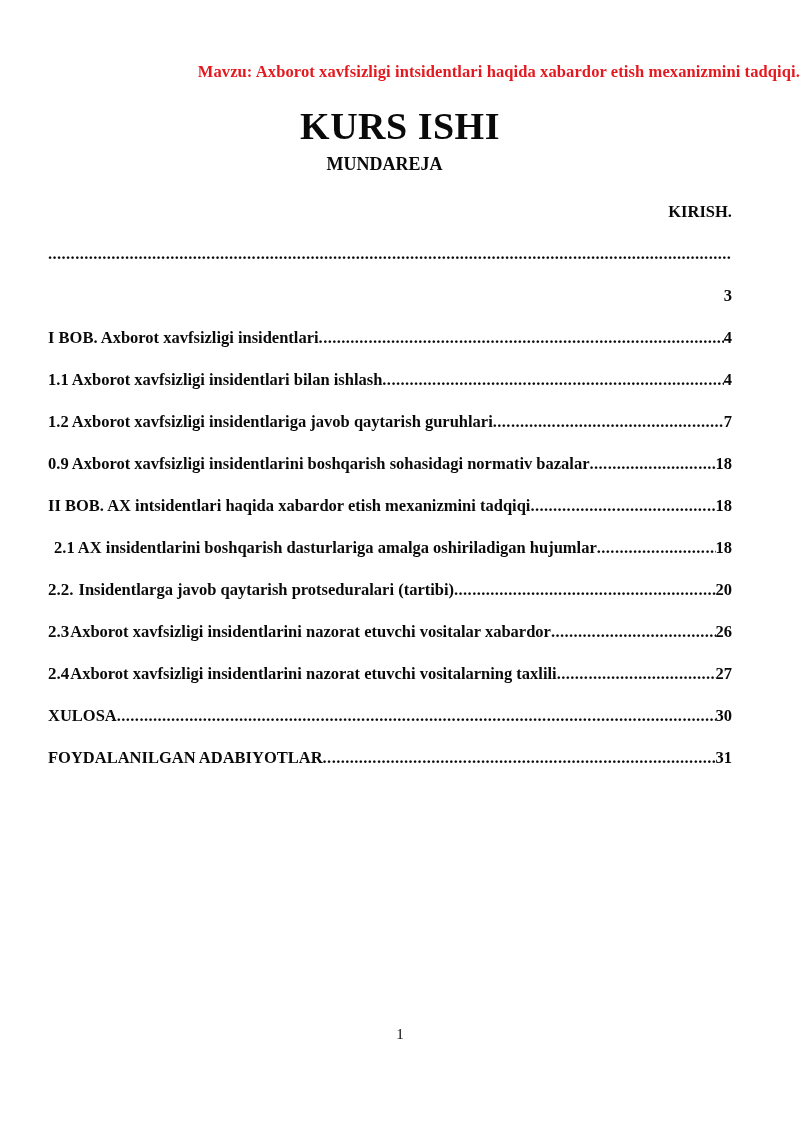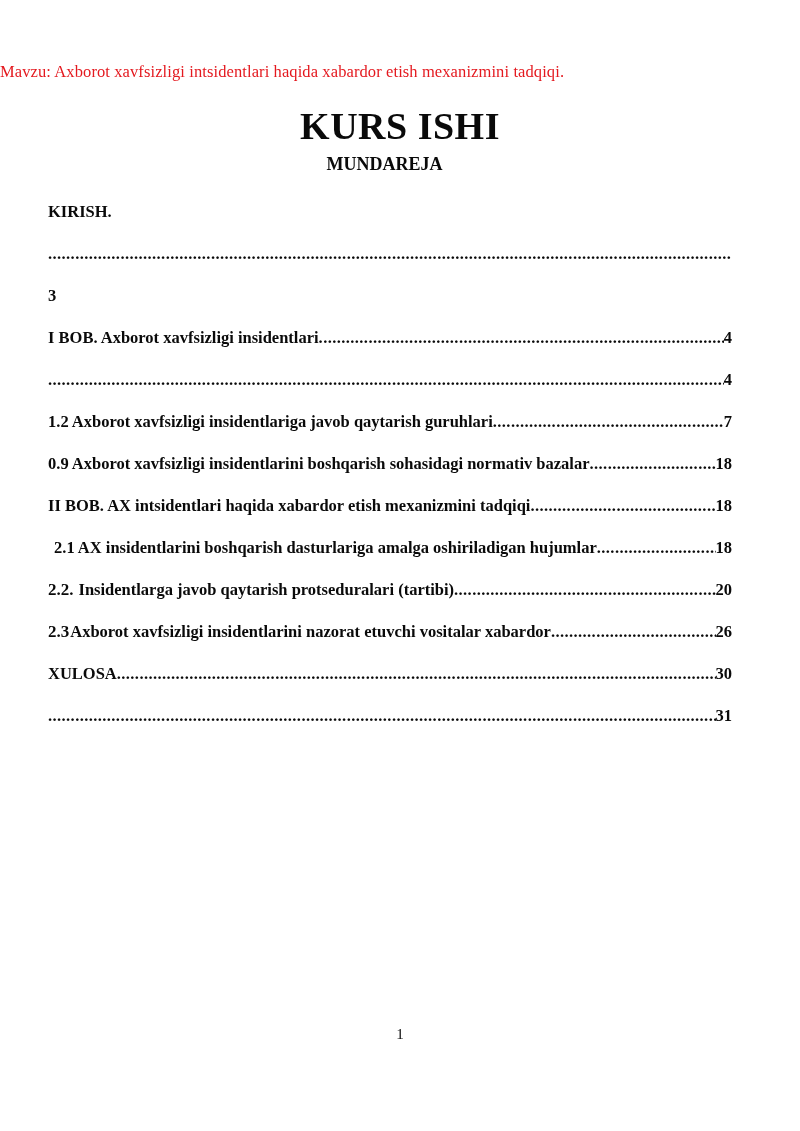--- a/index.html
+++ b/index.html
@@ -20,9 +20,9 @@
     padding-top: 62px;
   }
   .doc-title {
-    text-align: left;
+    text-align: right;
     font-size: 16.5px;
-    font-weight: normal;
+    font-weight: bold;
     color: #e4191f;
     white-space: nowrap;
     letter-spacing: 0.1px;

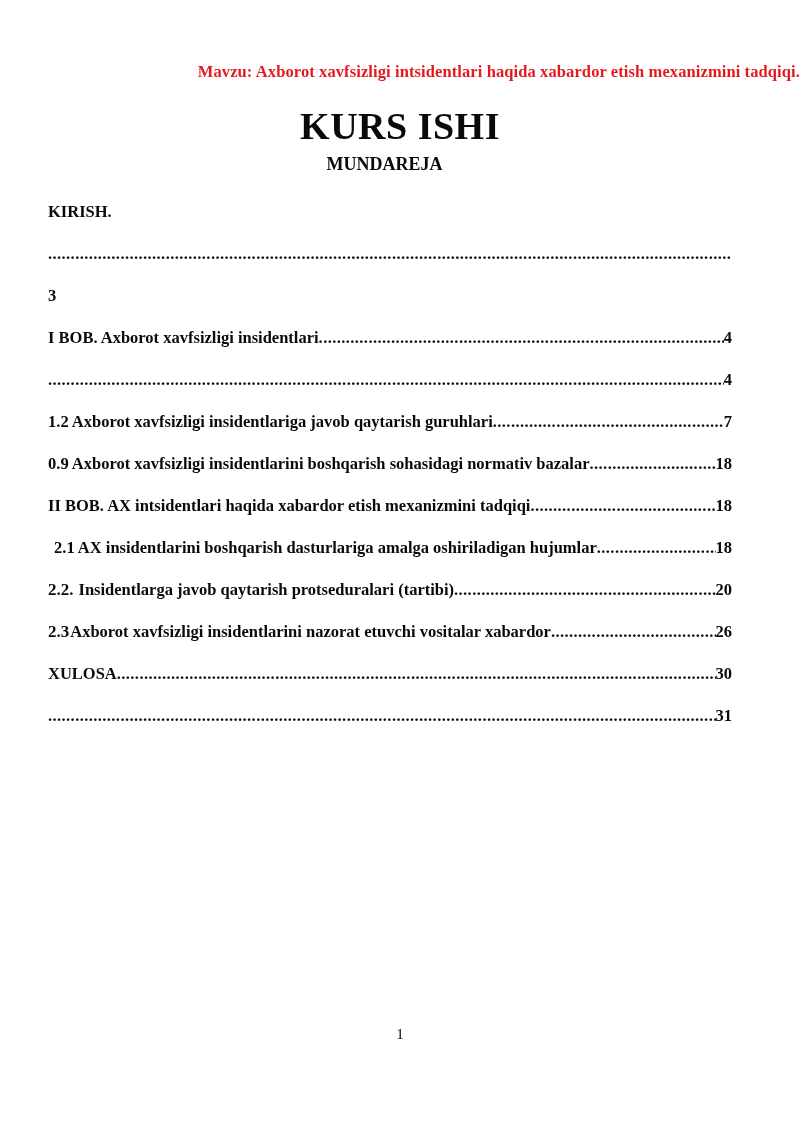--- a/index.html
+++ b/index.html
@@ -53,6 +53,7 @@
     line-height: 22px;
     margin-bottom: 20px;
     white-space: nowrap;
+    justify-content: flex-end;
   }
   .toc-row.indent { padding-left: 6px; }
   .toc-label { flex: 0 0 auto; }

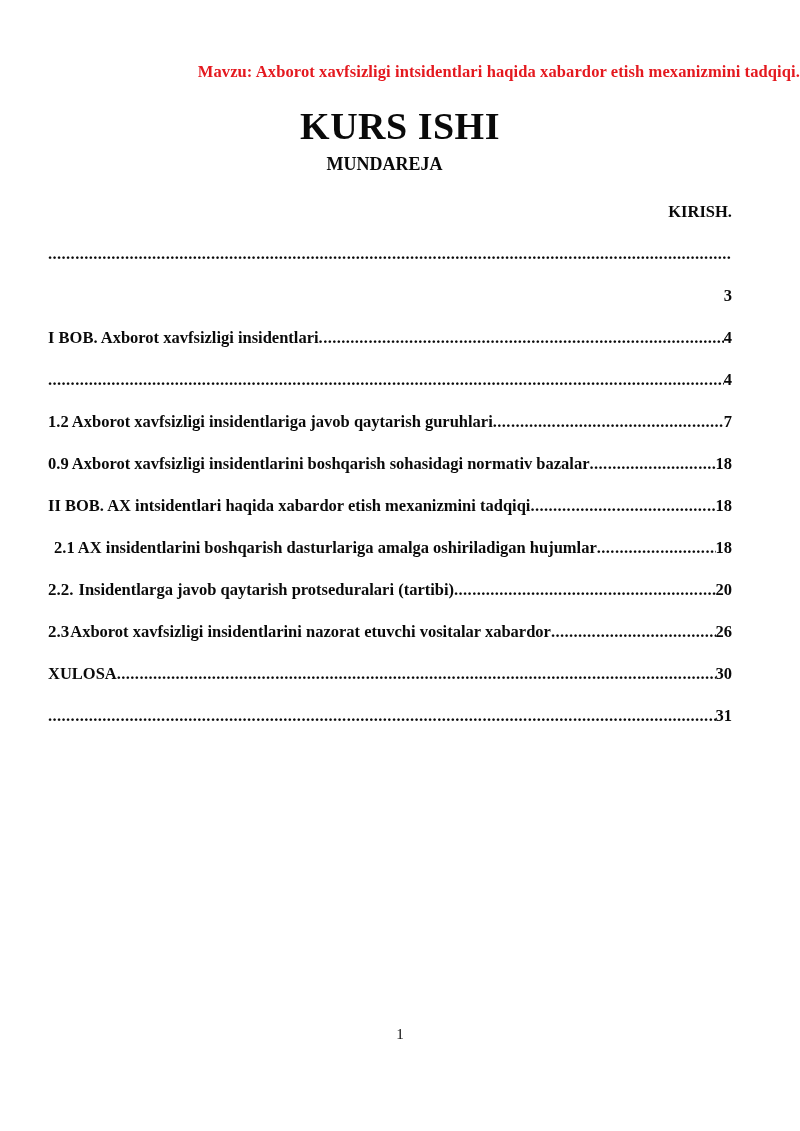--- a/index.html
+++ b/index.html
@@ -115,6 +115,7 @@
     </div>
 
     <div class="toc-row">
+      <span class="toc-label">1.1 Axborot xavfsizligi insidentlari bilan ishlash</span>
       <span class="toc-leader"></span>
       <span class="toc-page">4</span>
     </div>

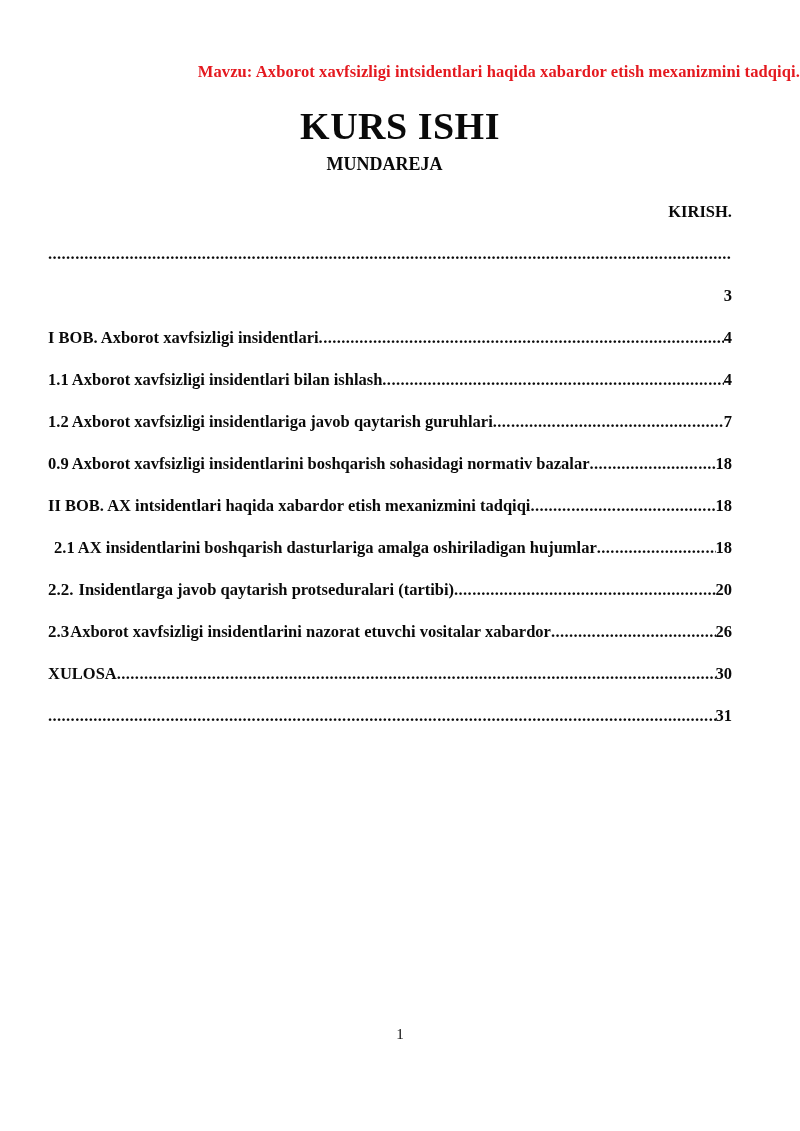--- a/index.html
+++ b/index.html
@@ -159,6 +159,12 @@
       <span class="toc-page">26</span>
     </div>
 
+    <div class="toc-row">
+      <span class="toc-prefix">2.4</span>
+      <span class="toc-label">Axborot xavfsizligi insidentlarini nazorat etuvchi vositalarning taxlili</span>
+      <span class="toc-leader"></span>
+      <span class="toc-page">27</span>
+    </div>
 
     <div class="toc-row">
       <span class="toc-label">XULOSA</span>

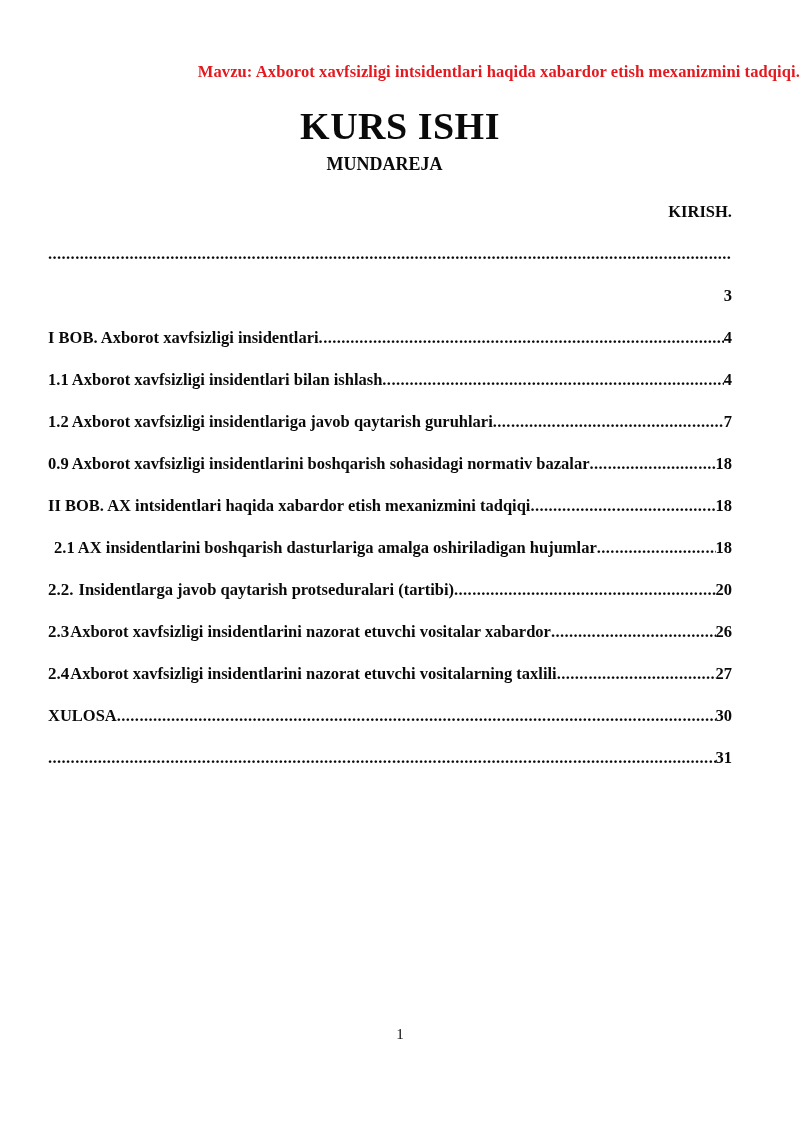--- a/index.html
+++ b/index.html
@@ -173,6 +173,7 @@
     </div>
 
     <div class="toc-row">
+      <span class="toc-label">FOYDALANILGAN ADABIYOTLAR</span>
       <span class="toc-leader"></span>
       <span class="toc-page">31</span>
     </div>

